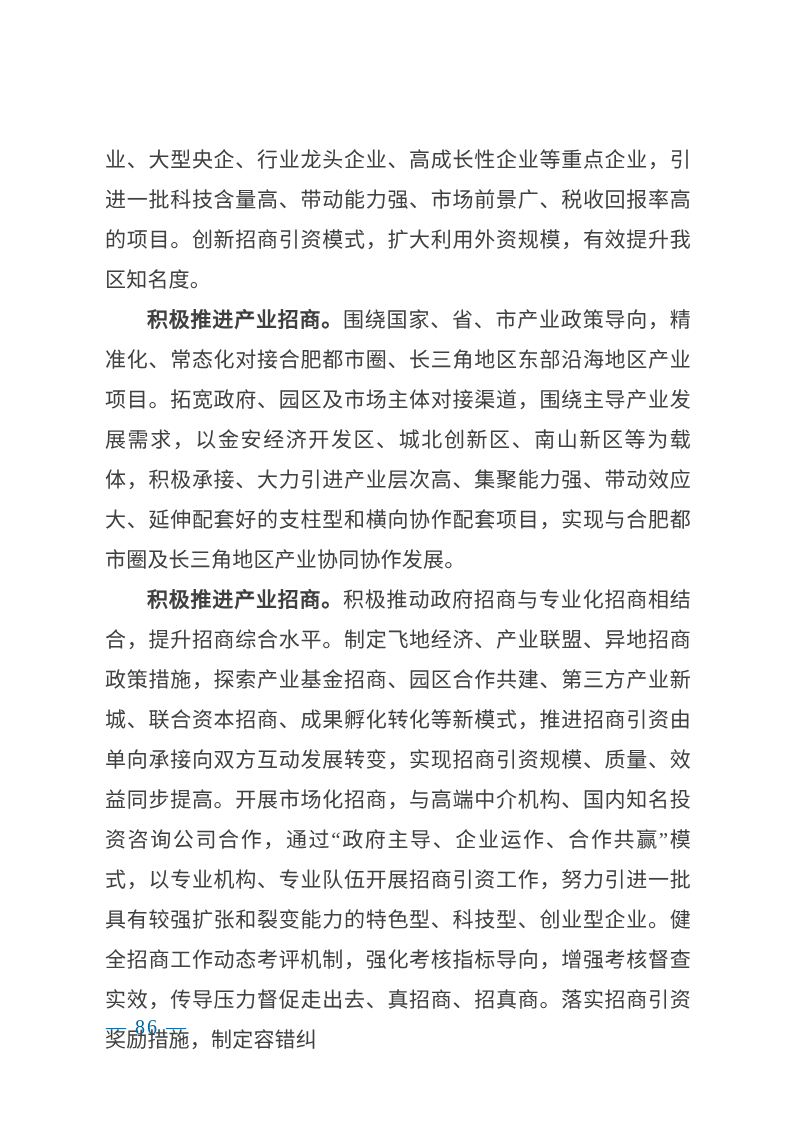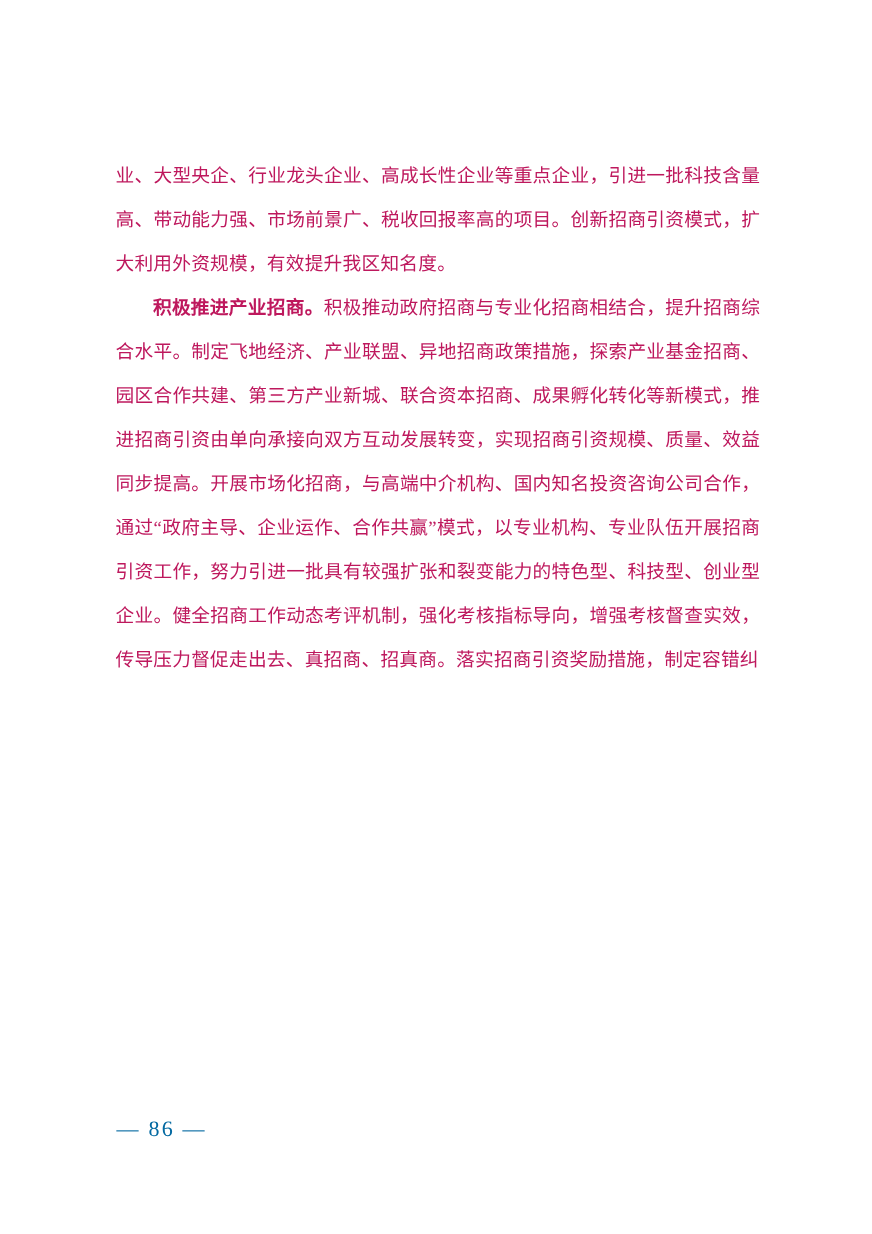--- a/index.html
+++ b/index.html
@@ -24,9 +24,9 @@
   p.para {
     margin: 0;
     padding: 0;
-    font-size: 17px;
+    font-size: 21px;
     line-height: 40px;
-    color: #be185d;
+    color: #404040;
     text-align: justify;
     letter-spacing: 0.2px;
   }

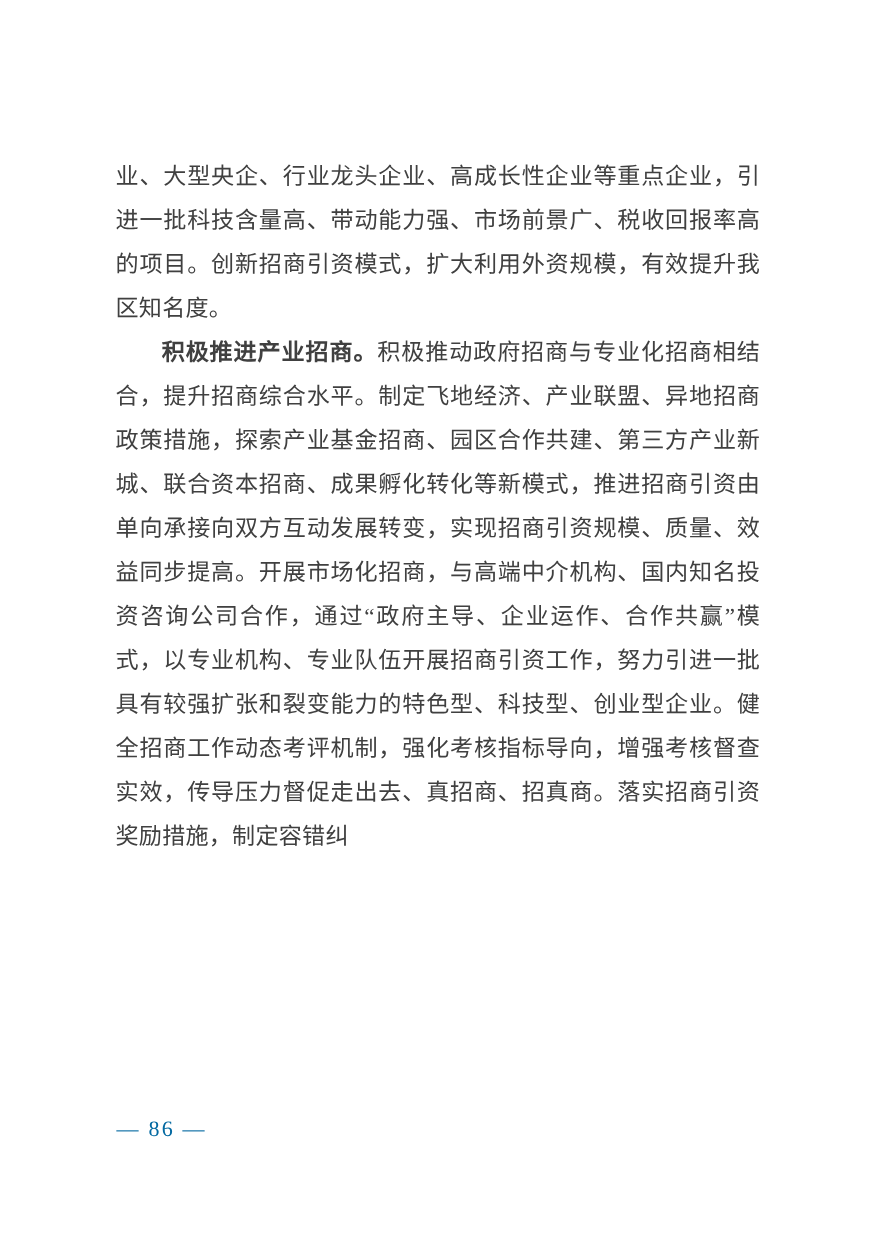--- a/index.html
+++ b/index.html
@@ -55,6 +55,7 @@
 
     <p class="para"><span>业、大型央企、行业龙头企业、高成长性企业等重点企业，引进一批科技含量高、带动能力强、市场前景广、税收回报率高的项目。创新招商引资模式，扩大利用外资规模，有效提升我区知名度。</span></p>
 
+    <p class="para indent"><span class="lead">积极推进产业招商。</span><span>围绕国家、省、市产业政策导向，精准化、常态化对接合肥都市圈、长三角地区东部沿海地区产业项目。拓宽政府、园区及市场主体对接渠道，围绕主导产业发展需求，以金安经济开发区、城北创新区、南山新区等为载体，积极承接、大力引进产业层次高、集聚能力强、带动效应大、延伸配套好的支柱型和横向协作配套项目，实现与合肥都市圈及长三角地区产业协同协作发展。</span></p>
 
     <p class="para indent"><span class="lead">积极推进产业招商。</span><span>积极推动政府招商与专业化招商相结合，提升招商综合水平。制定飞地经济、产业联盟、异地招商政策措施，探索产业基金招商、园区合作共建、第三方产业新城、联合资本招商、成果孵化转化等新模式，推进招商引资由单向承接向双方互动发展转变，实现招商引资规模、质量、效益同步提高。开展市场化招商，与高端中介机构、国内知名投资咨询公司合作，通过“政府主导、企业运作、合作共赢”模式，以专业机构、专业队伍开展招商引资工作，努力引进一批具有较强扩张和裂变能力的特色型、科技型、创业型企业。健全招商工作动态考评机制，强化考核指标导向，增强考核督查实效，传导压力督促走出去、真招商、招真商。落实招商引资奖励措施，制定容错纠</span></p>
 

